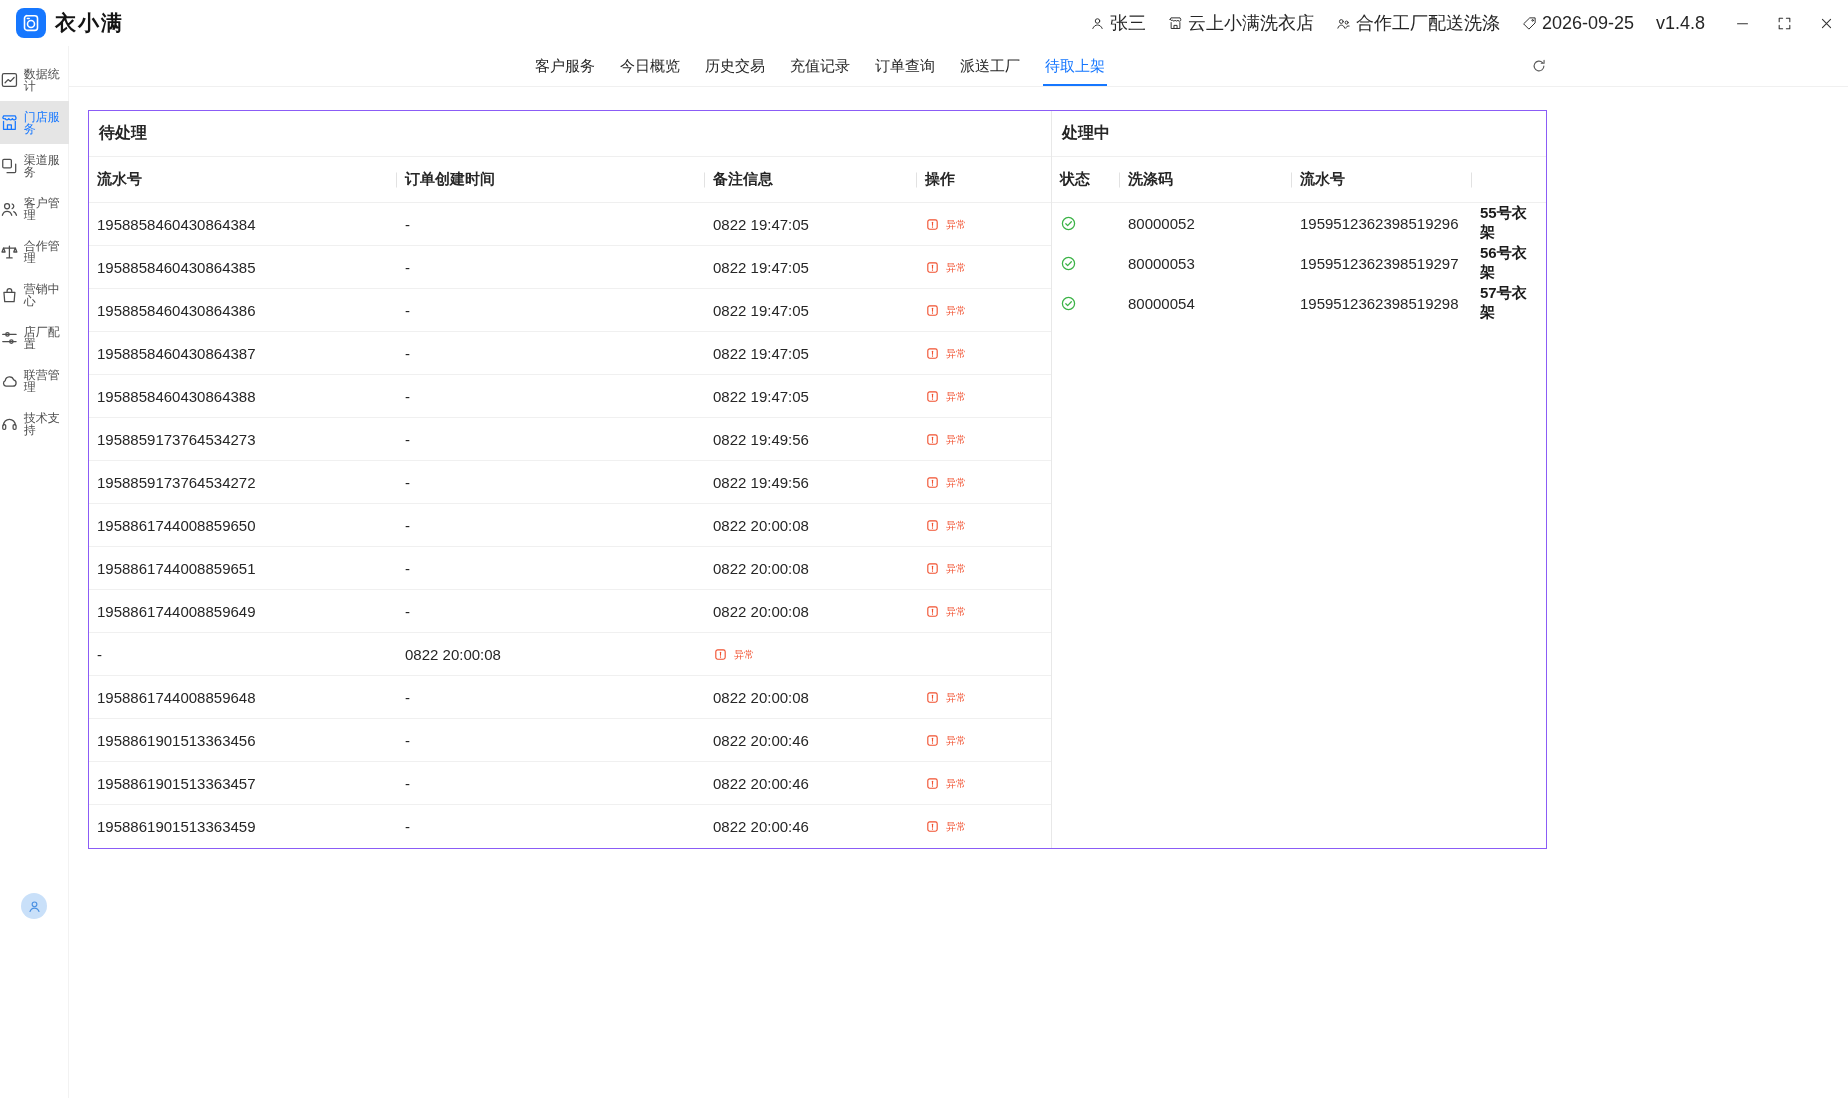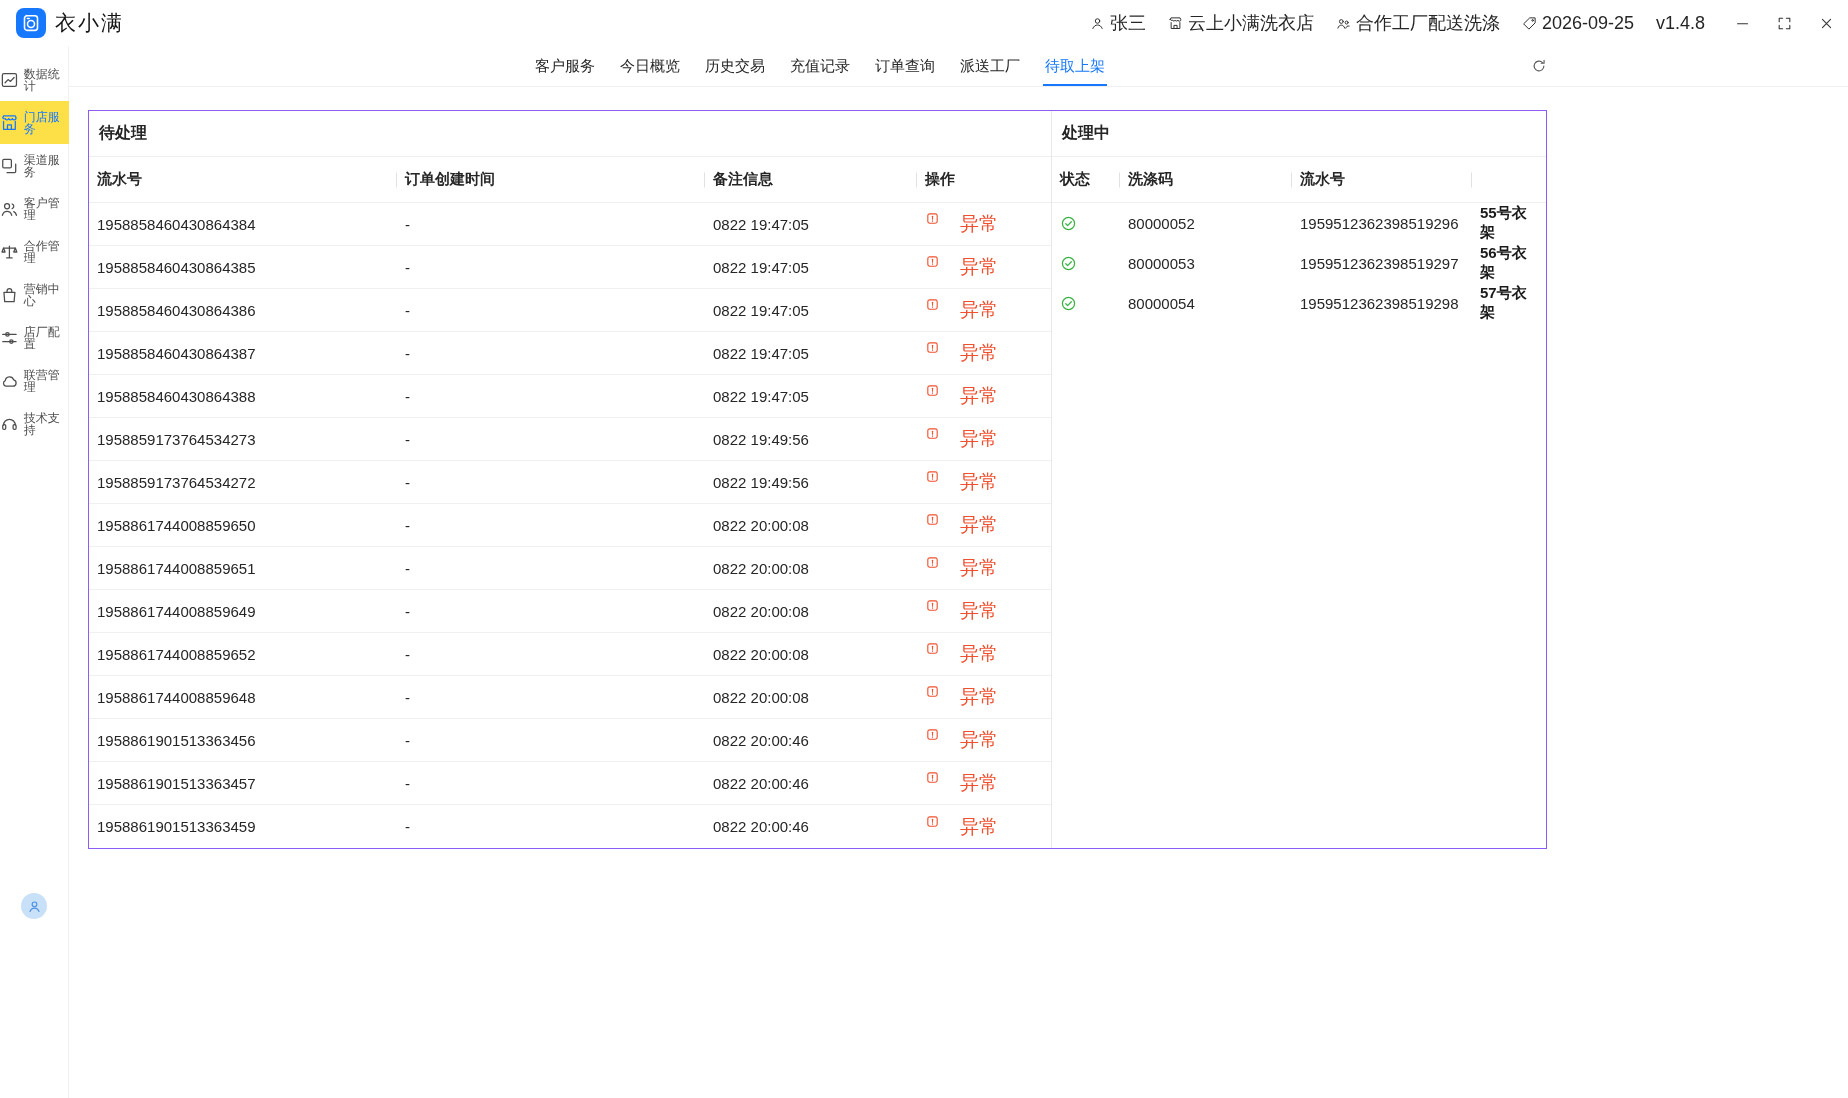--- a/index.html
+++ b/index.html
@@ -28,7 +28,7 @@
     display: grid; place-items: center; color: #fff;
   }
   .logo-icon svg { width: 20px; height: 20px; fill: none; stroke: #fff; stroke-width: 1.9; stroke-linecap: round; }
-  .logo-text { font-size: 21px; font-weight: 400; letter-spacing: 2px; color: #141414; }
+  .logo-text { font-size: 21px; font-weight: 700; letter-spacing: 2px; color: #141414; }
 
   .topbar-right { display: flex; align-items: center; gap: 22px; font-size: 18px; }
   .tb-item { display: flex; align-items: center; gap: 5px; }

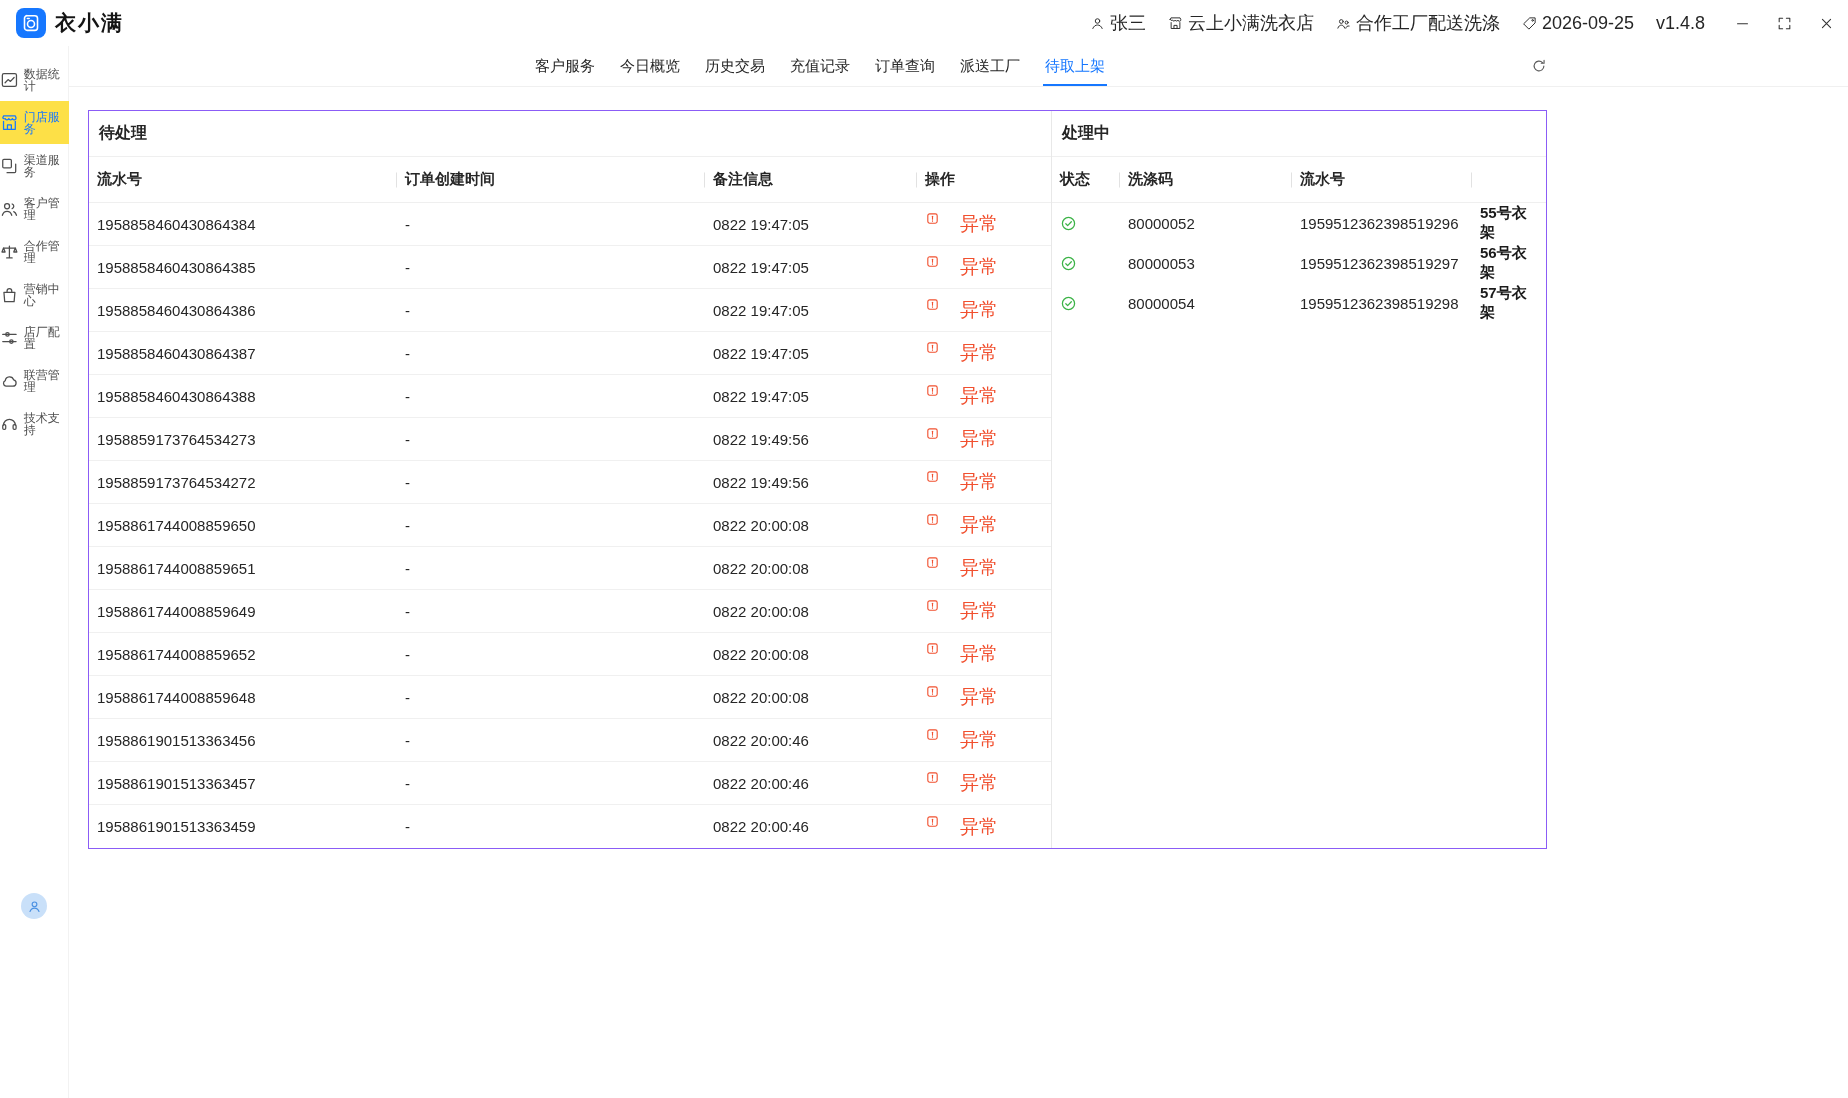--- a/index.html
+++ b/index.html
@@ -51,7 +51,7 @@
     display: flex; flex-direction: row; align-items: center; gap: 5px;
     color: #4d4d4d;
   }
-  .side-item.active { background: #fde047; color: #1677ff; }
+  .side-item.active { background: #e5e5e5; color: #1677ff; }
   .side-icon { width: 20px; height: 20px; }
   .side-label { font-size: 12px; line-height: 1; }
   .avatar {

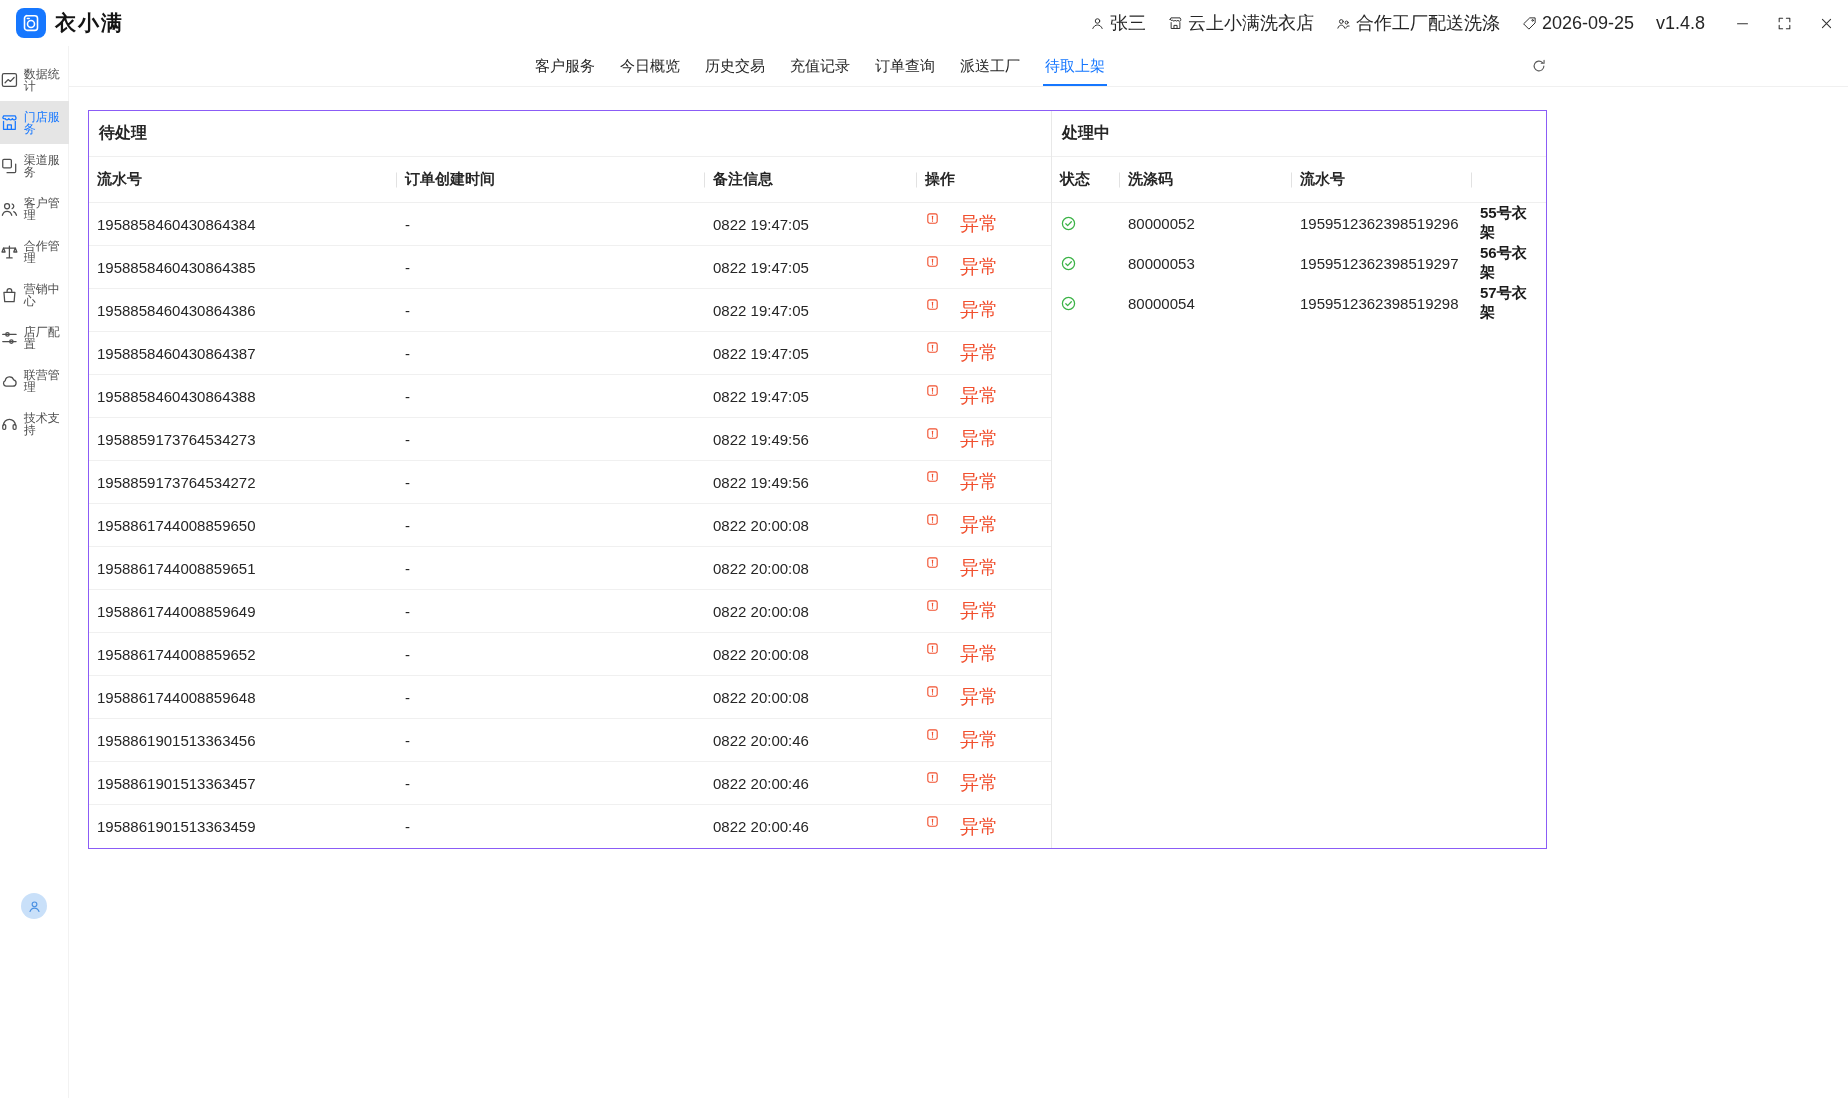--- a/index.html
+++ b/index.html
@@ -119,8 +119,8 @@
     font-size: 15px; color: #262626;
   }
   .action {
-    display: inline-flex; align-items: flex-start; gap: 20px;
-    color: #f1502f; font-size: 19px; cursor: pointer;
+    display: inline-flex; align-items: flex-end; gap: 6px;
+    color: #f1502f; font-size: 10px; cursor: pointer;
   }
   .action .a-ico { width: 15px; height: 15px; }
   .action .a-ico svg { width: 100%; height: 100%; fill: none; stroke: currentColor; stroke-width: 1.8; stroke-linecap: round; stroke-linejoin: round; }

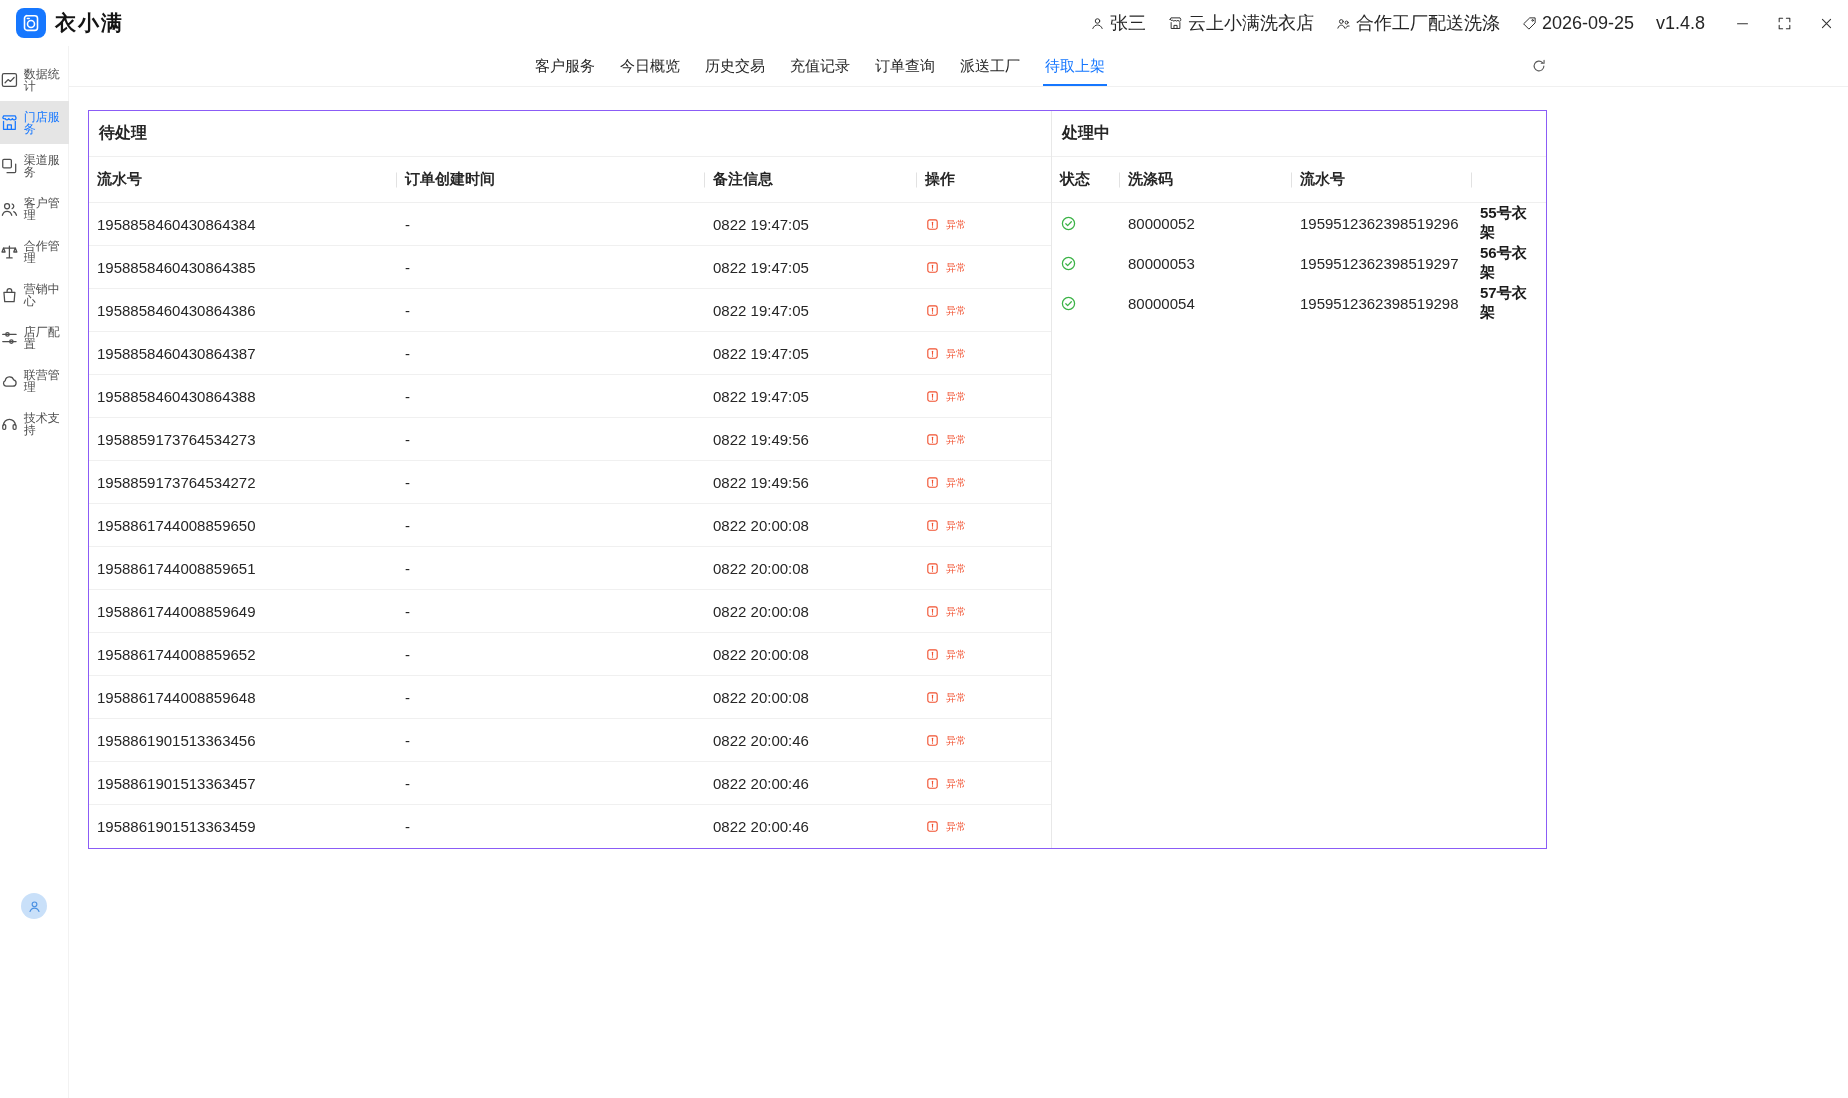--- a/index.html
+++ b/index.html
@@ -547,7 +547,6 @@
               </div>
 
               <div class="trow">
-                <div class="td">1958861744008859652</div>
                 <div class="td">-</div>
                 <div class="td">0822 20:00:08</div>
                 <div class="td">

